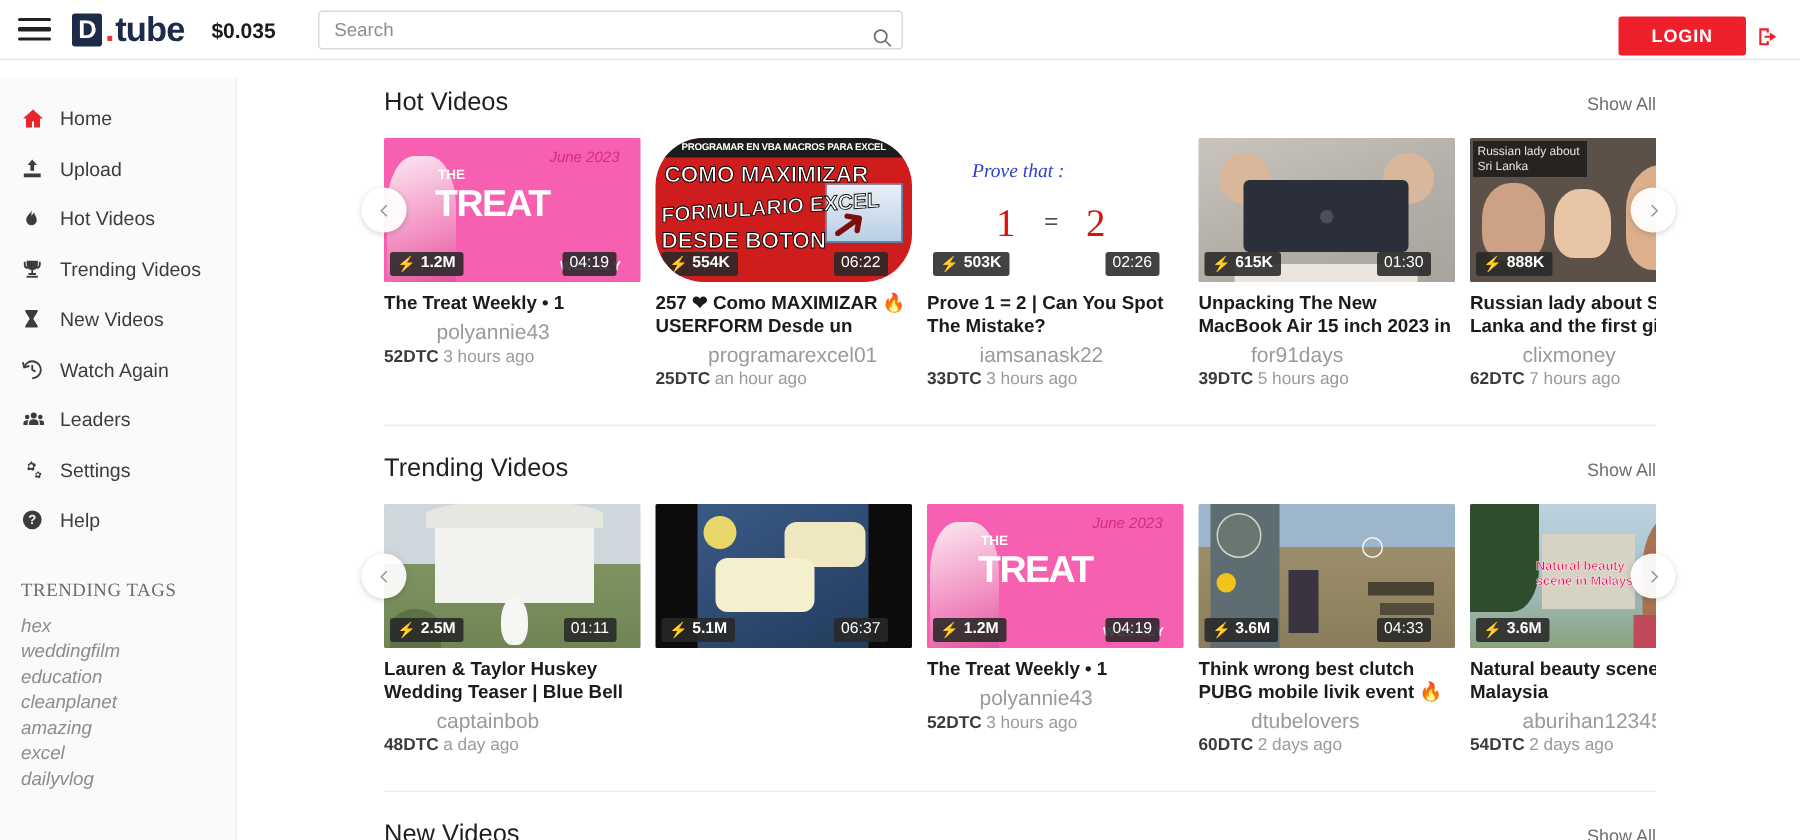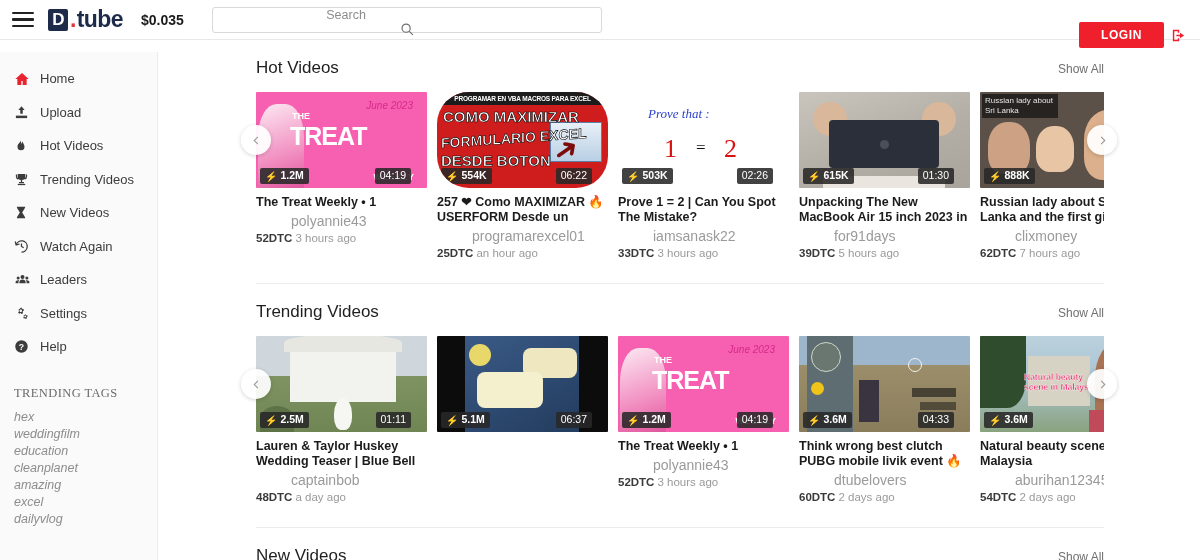--- a/index.html
+++ b/index.html
@@ -53,7 +53,7 @@
     width: 390px; height: 26px;
     border: 1px solid #d9d9d9; border-radius: 3px;
     background: #fff;
-    display: flex; align-items: center; flex-direction: column;
+    display: flex; align-items: flex-end;
   }
   .searchbox input {
     border: none; outline: none;

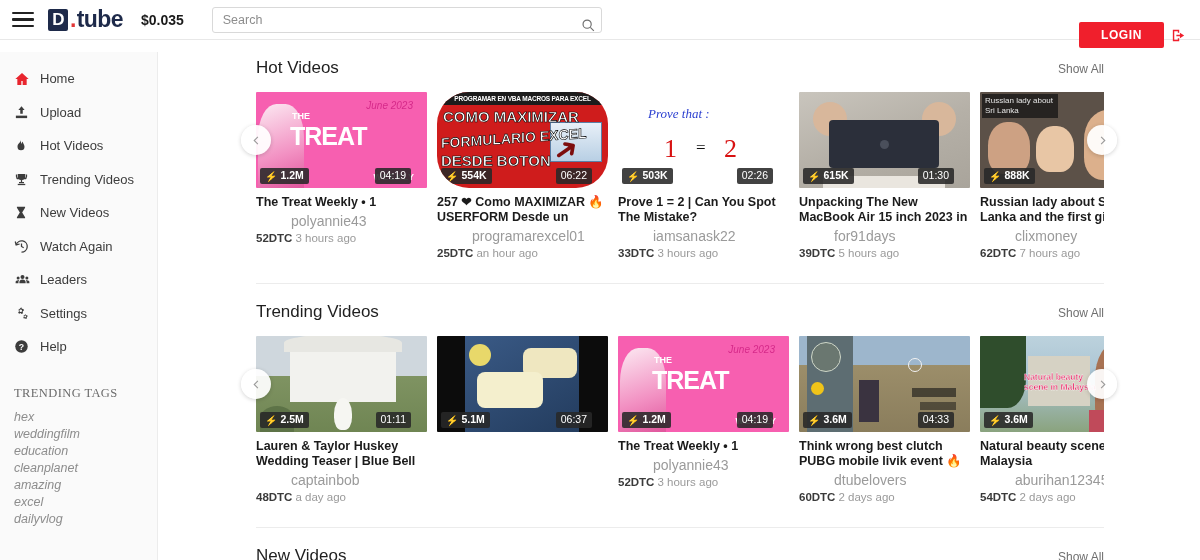--- a/index.html
+++ b/index.html
@@ -67,7 +67,7 @@
 
   .topbar-right {
     position: absolute; right: 8px; top: 0; height: 48px;
-    display: flex; align-items: flex-end; gap: 0;
+    display: flex; align-items: center; gap: 0;
   }
   .login-btn {
     background: #f01f2c; color: #fff;

